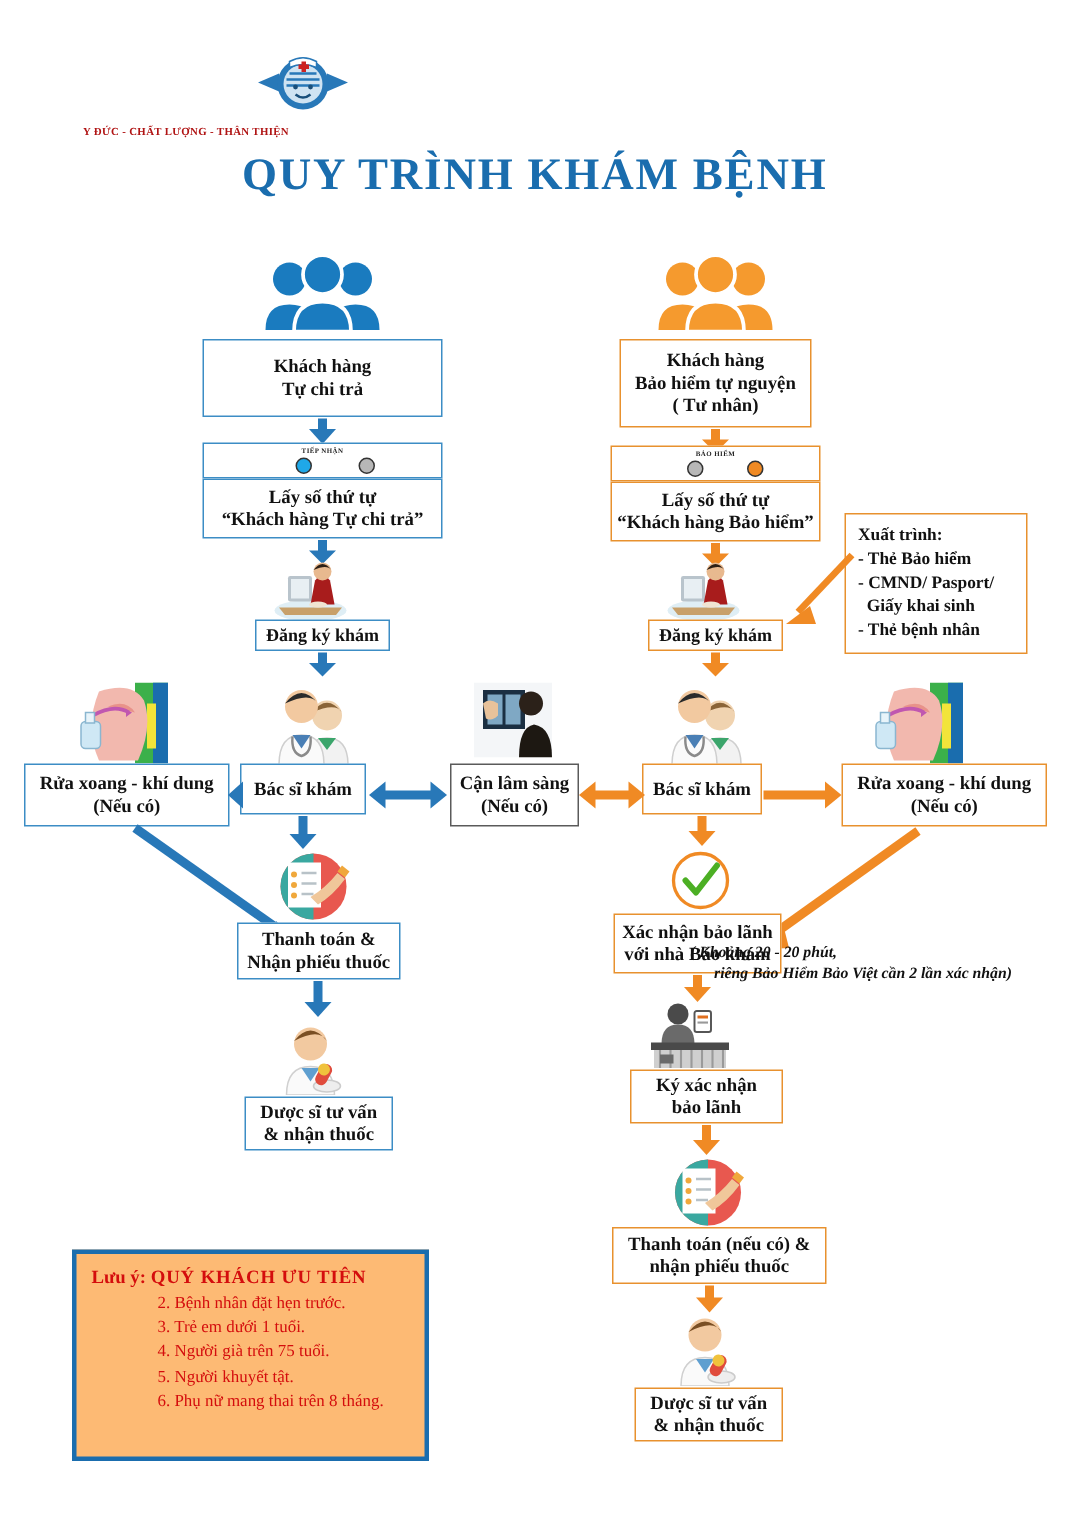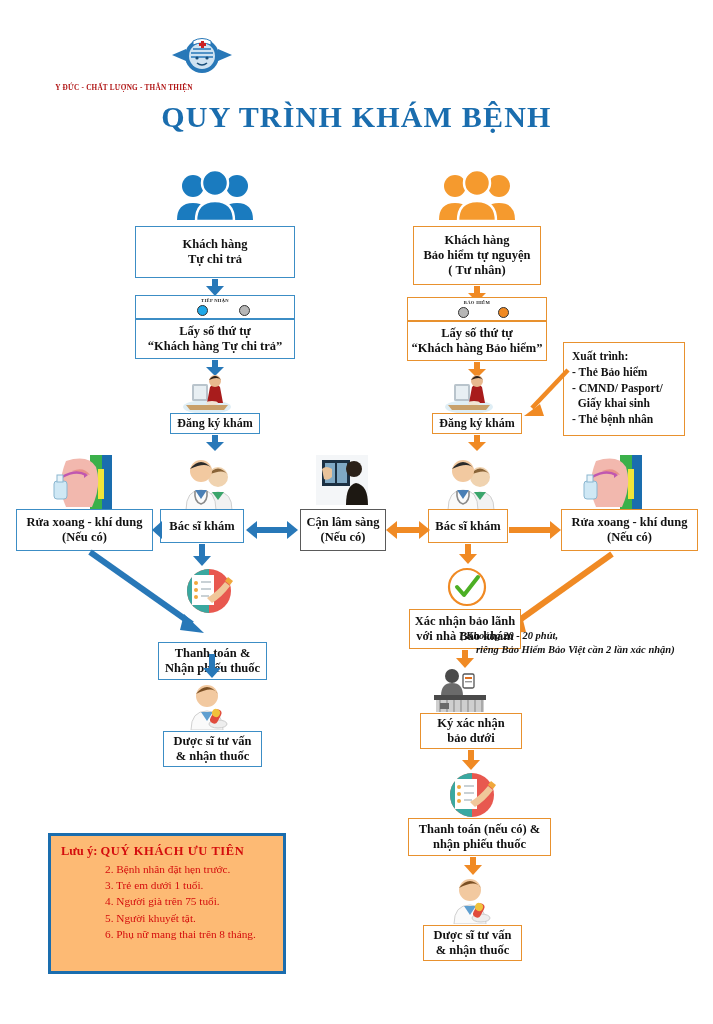--- a/index.html
+++ b/index.html
@@ -218,7 +218,7 @@
   <path d="M42 13 l5 4 l3 -4 l-5 -4 Z" fill="#f0a83c"></path>
 </svg>
 
-<div class="box blue" style="left:158px;top:615px;width:109px;height:38px;flex-direction:column;margin-top:27px;">
+<div class="box blue" style="left:158px;top:615px;width:109px;height:38px;flex-direction:column;">
   <div>Thanh toán &amp;</div>
   <div>Nhận phiếu thuốc</div>
 </div>

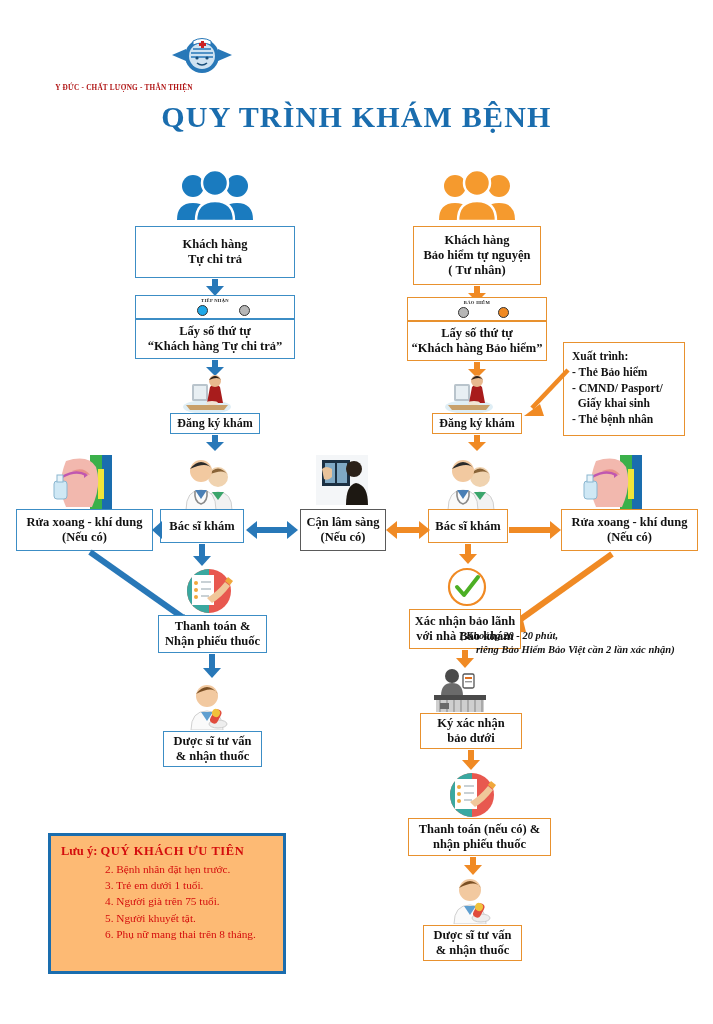--- a/index.html
+++ b/index.html
@@ -398,7 +398,7 @@
 
 <div class="box orange" style="left:420px;top:713px;width:102px;height:36px;flex-direction:column;">
   <div>Ký xác nhận</div>
-  <div>bảo dưới</div>
+  <div>bảo lãnh</div>
 </div>
 
 <div class="varrow" style="left:462px;top:750px;height:20px;">

